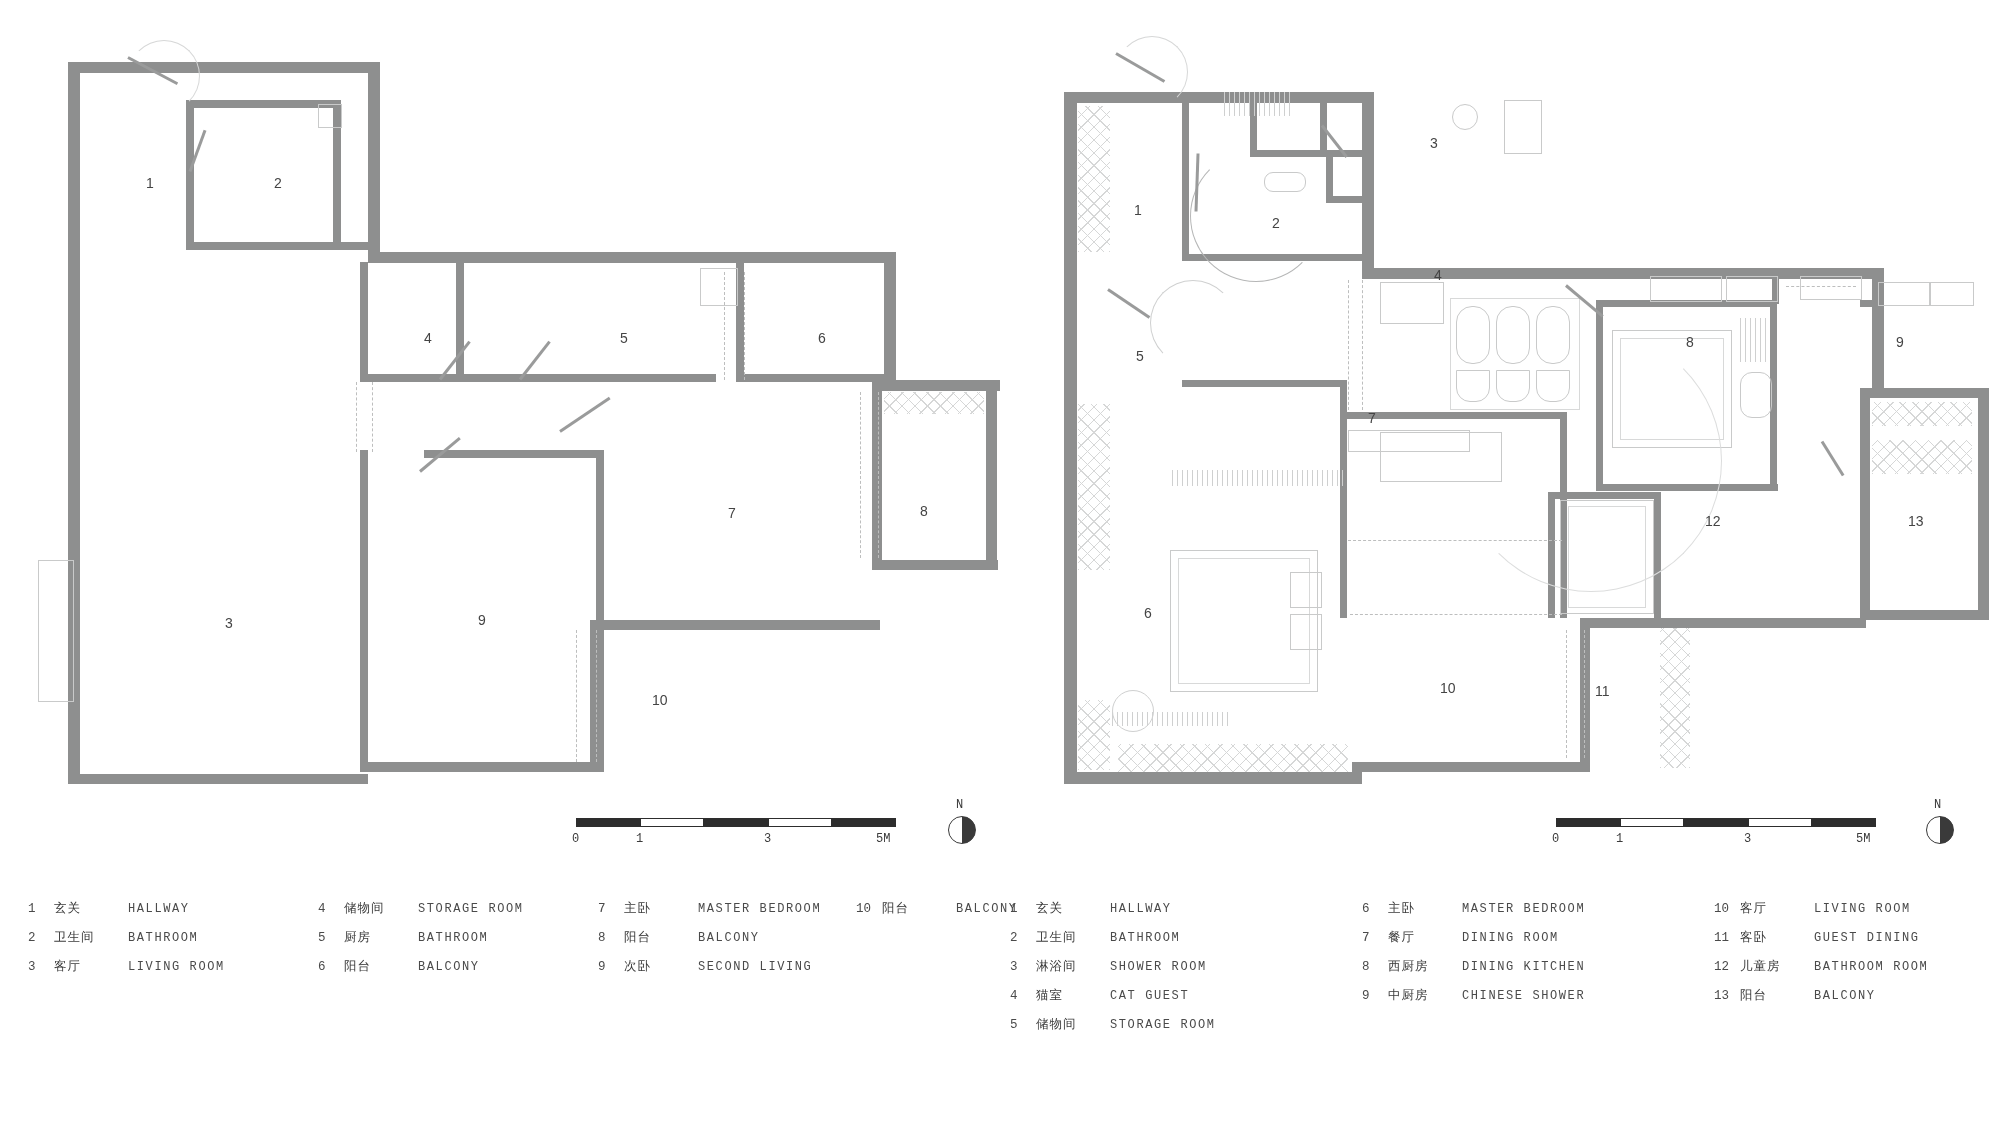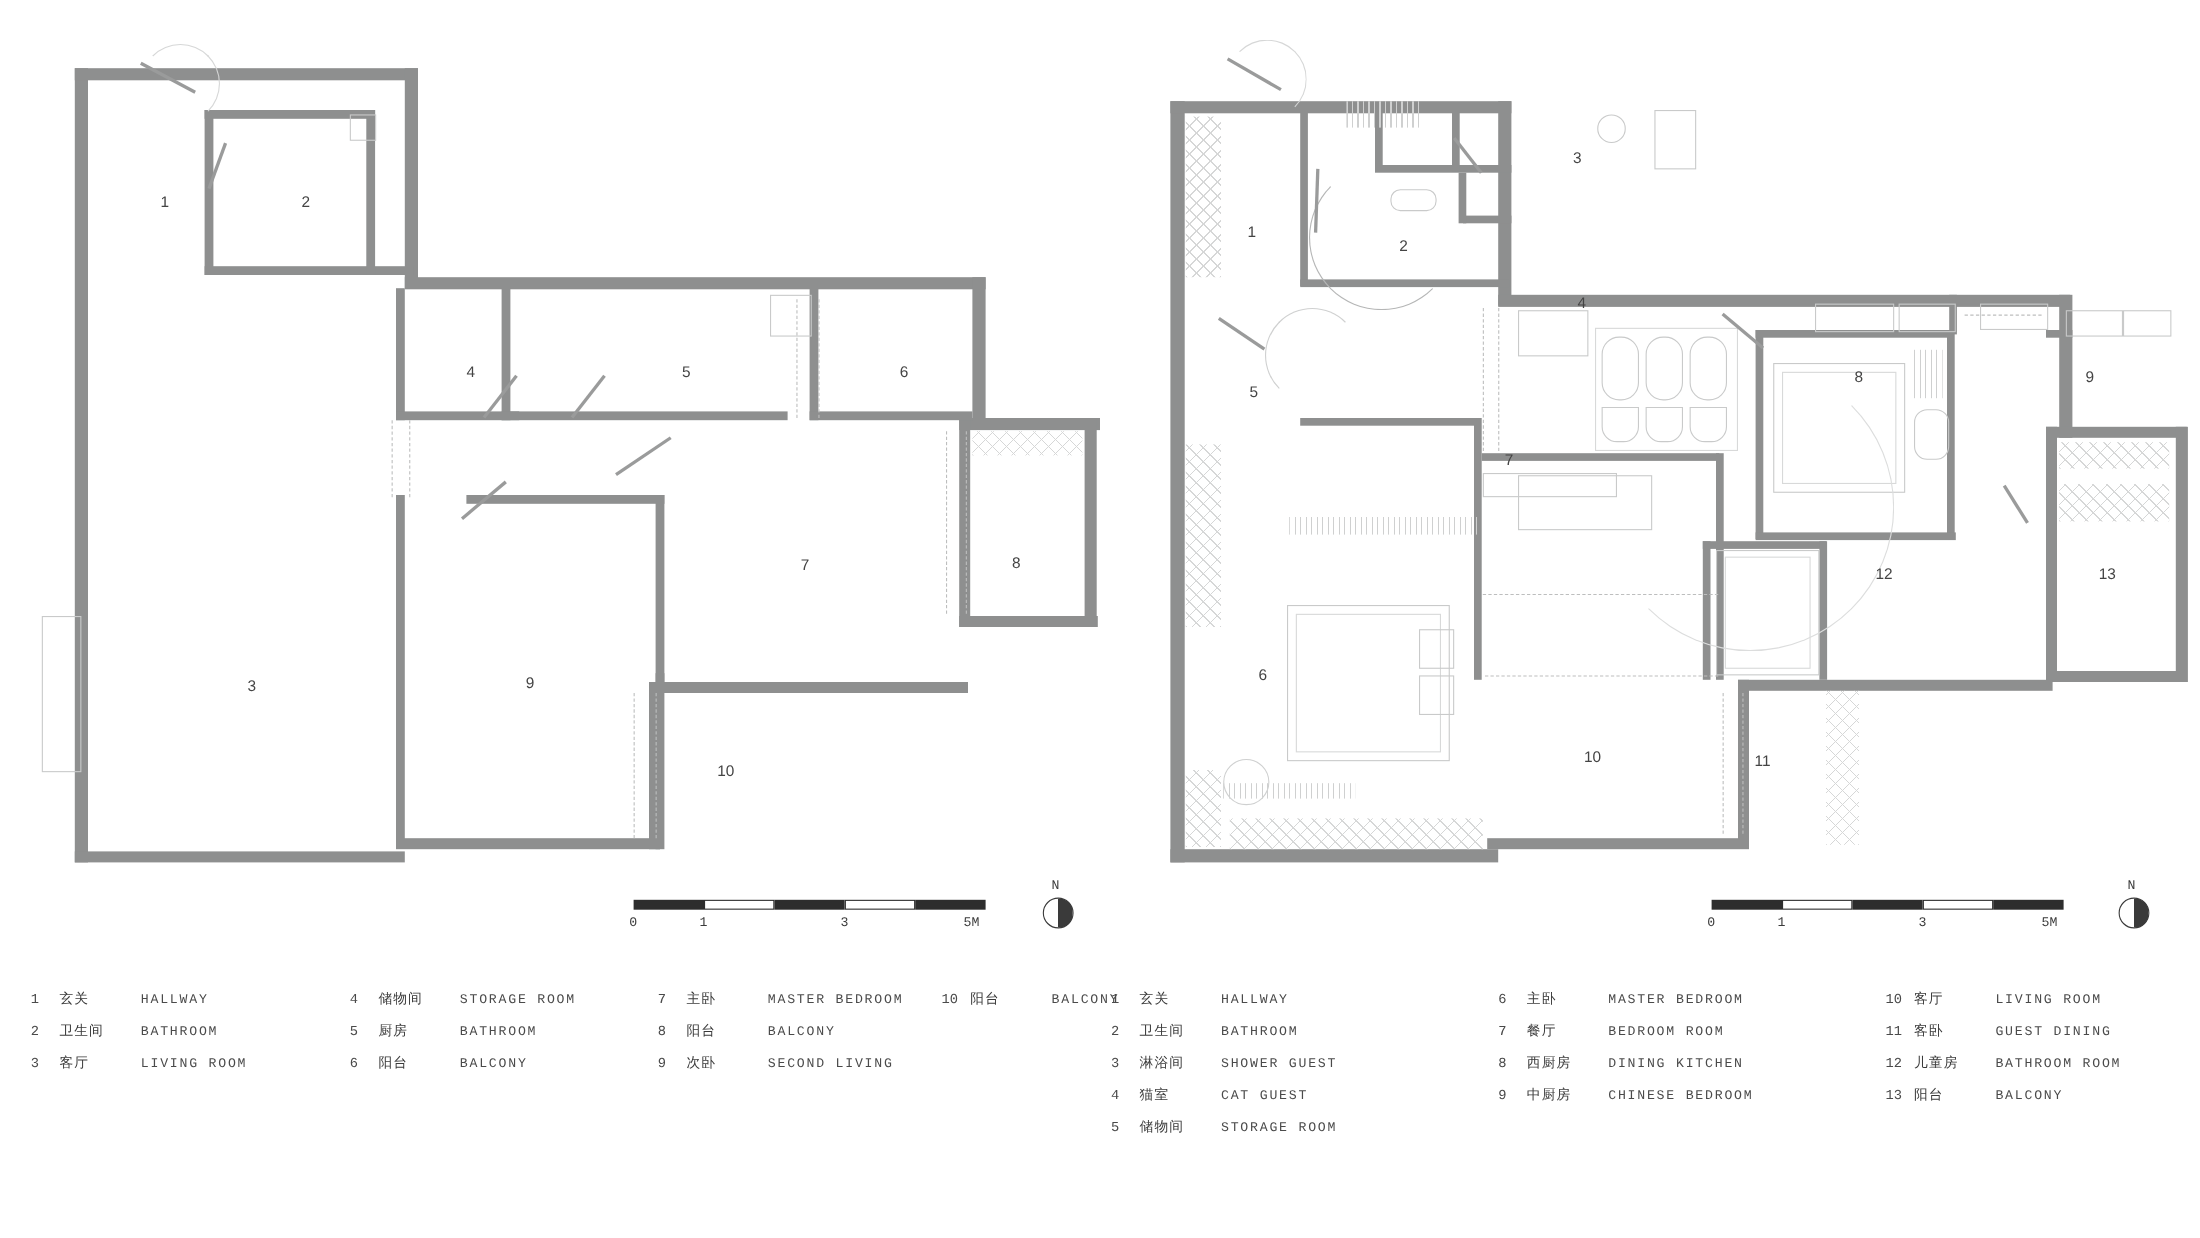--- a/index.html
+++ b/index.html
@@ -373,7 +373,7 @@
         <div class="legend-row">
           <span class="lg-idx">7</span>
           <span class="lg-cn">餐厅</span>
-          <span class="lg-en">BEDROOM ROOM</span>
+          <span class="lg-en">DINING ROOM</span>
         </div>
         <div class="legend-row">
           <span class="lg-idx">8</span>

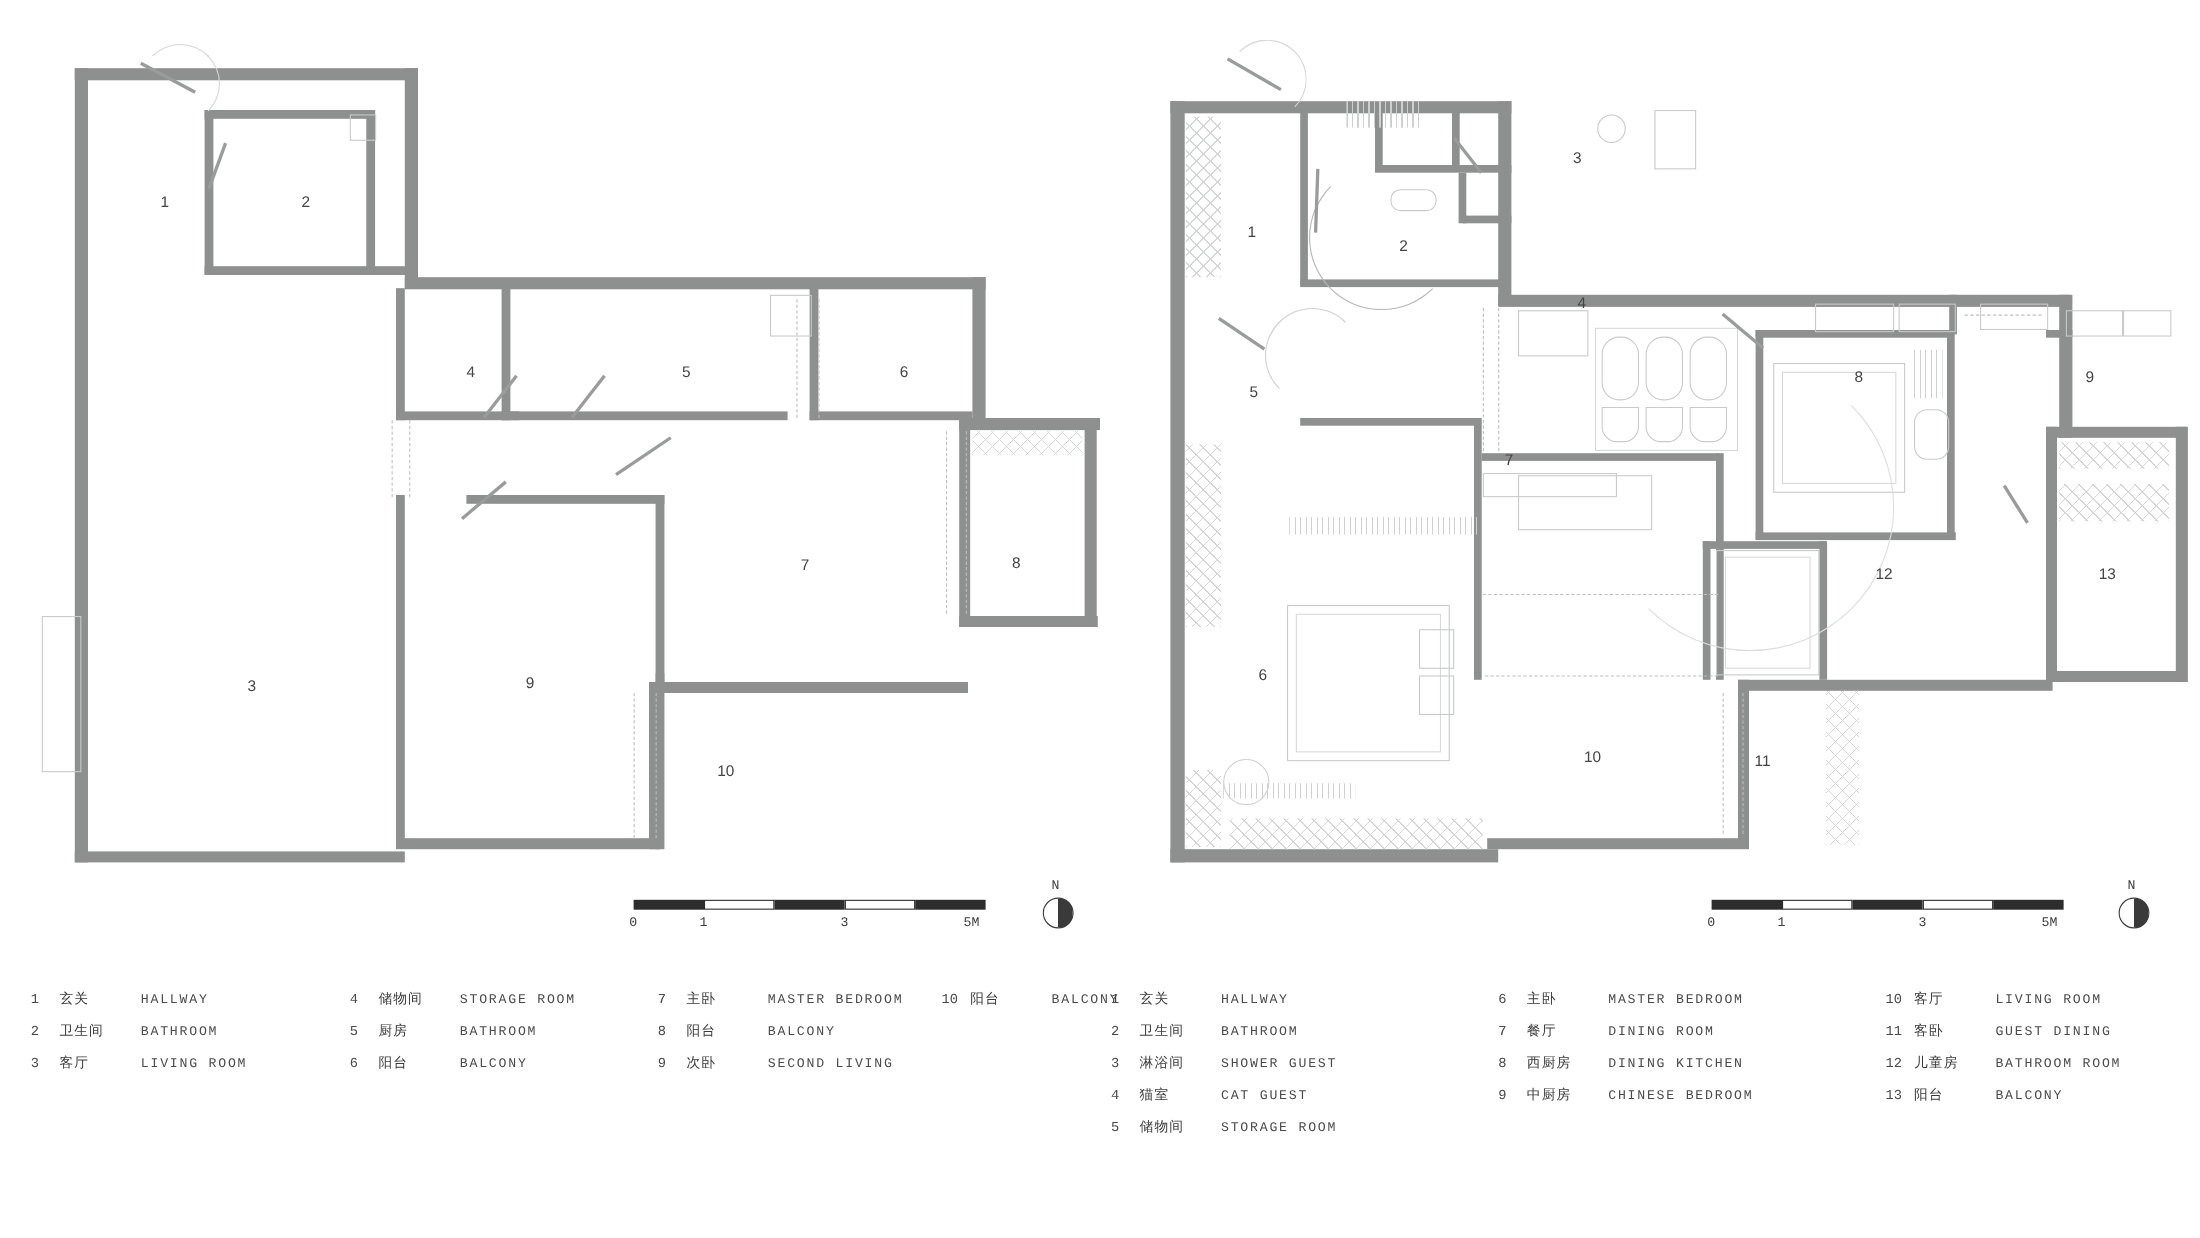--- a/index.html
+++ b/index.html
@@ -351,7 +351,7 @@
         <div class="legend-row">
           <span class="lg-idx">3</span>
           <span class="lg-cn">淋浴间</span>
-          <span class="lg-en">SHOWER GUEST</span>
+          <span class="lg-en">SHOWER ROOM</span>
         </div>
         <div class="legend-row">
           <span class="lg-idx">4</span>

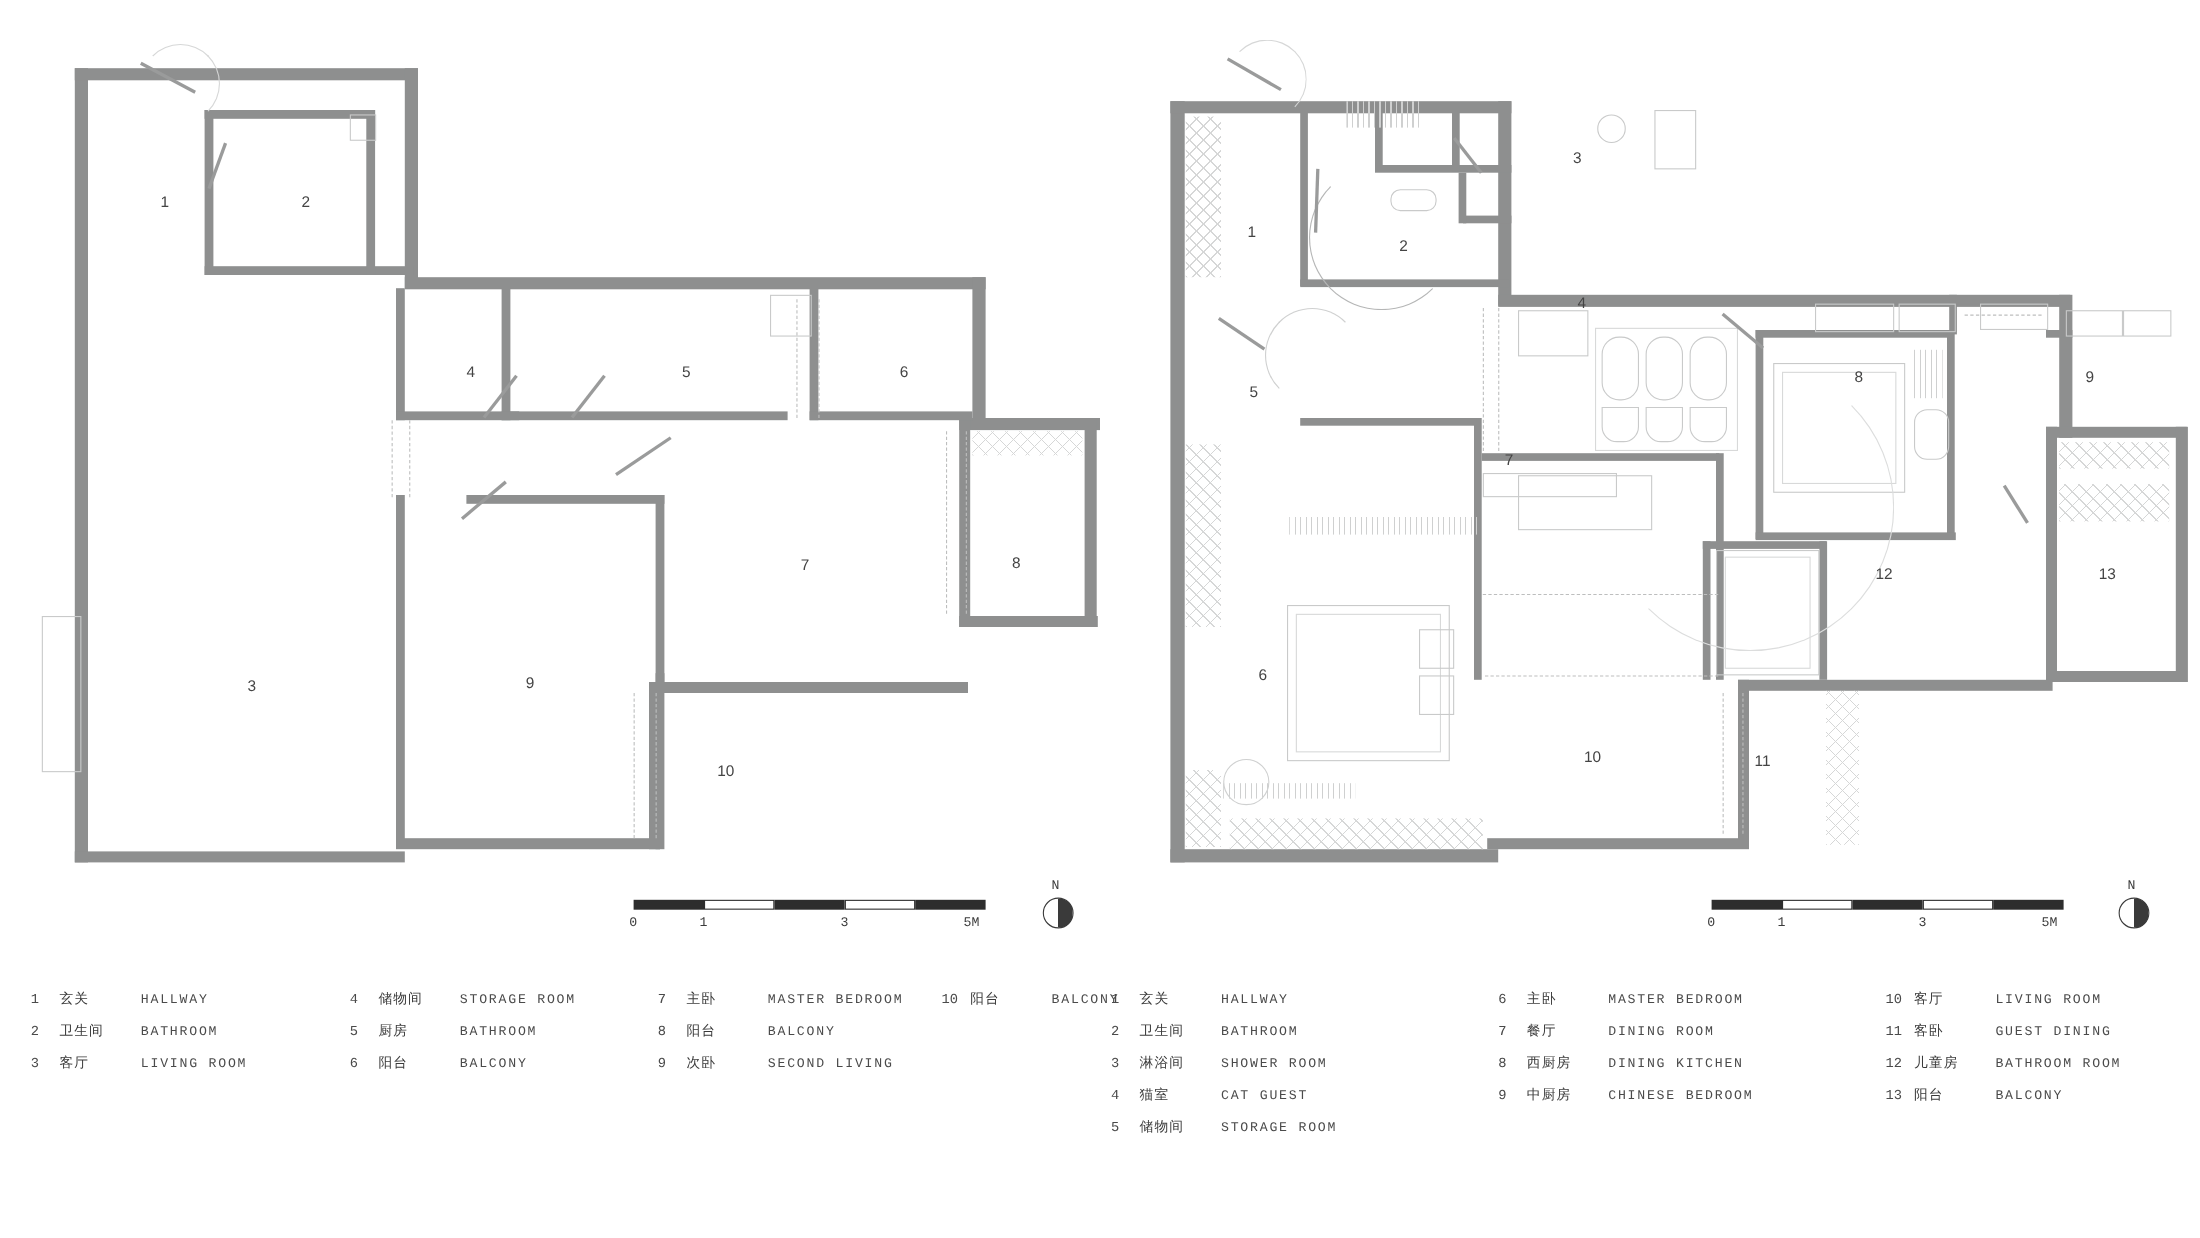--- a/index.html
+++ b/index.html
@@ -383,7 +383,7 @@
         <div class="legend-row">
           <span class="lg-idx">9</span>
           <span class="lg-cn">中厨房</span>
-          <span class="lg-en">CHINESE BEDROOM</span>
+          <span class="lg-en">CHINESE SHOWER</span>
         </div>
       </div>
       <div class="legend-col" style="left:704px;top:0px;">

